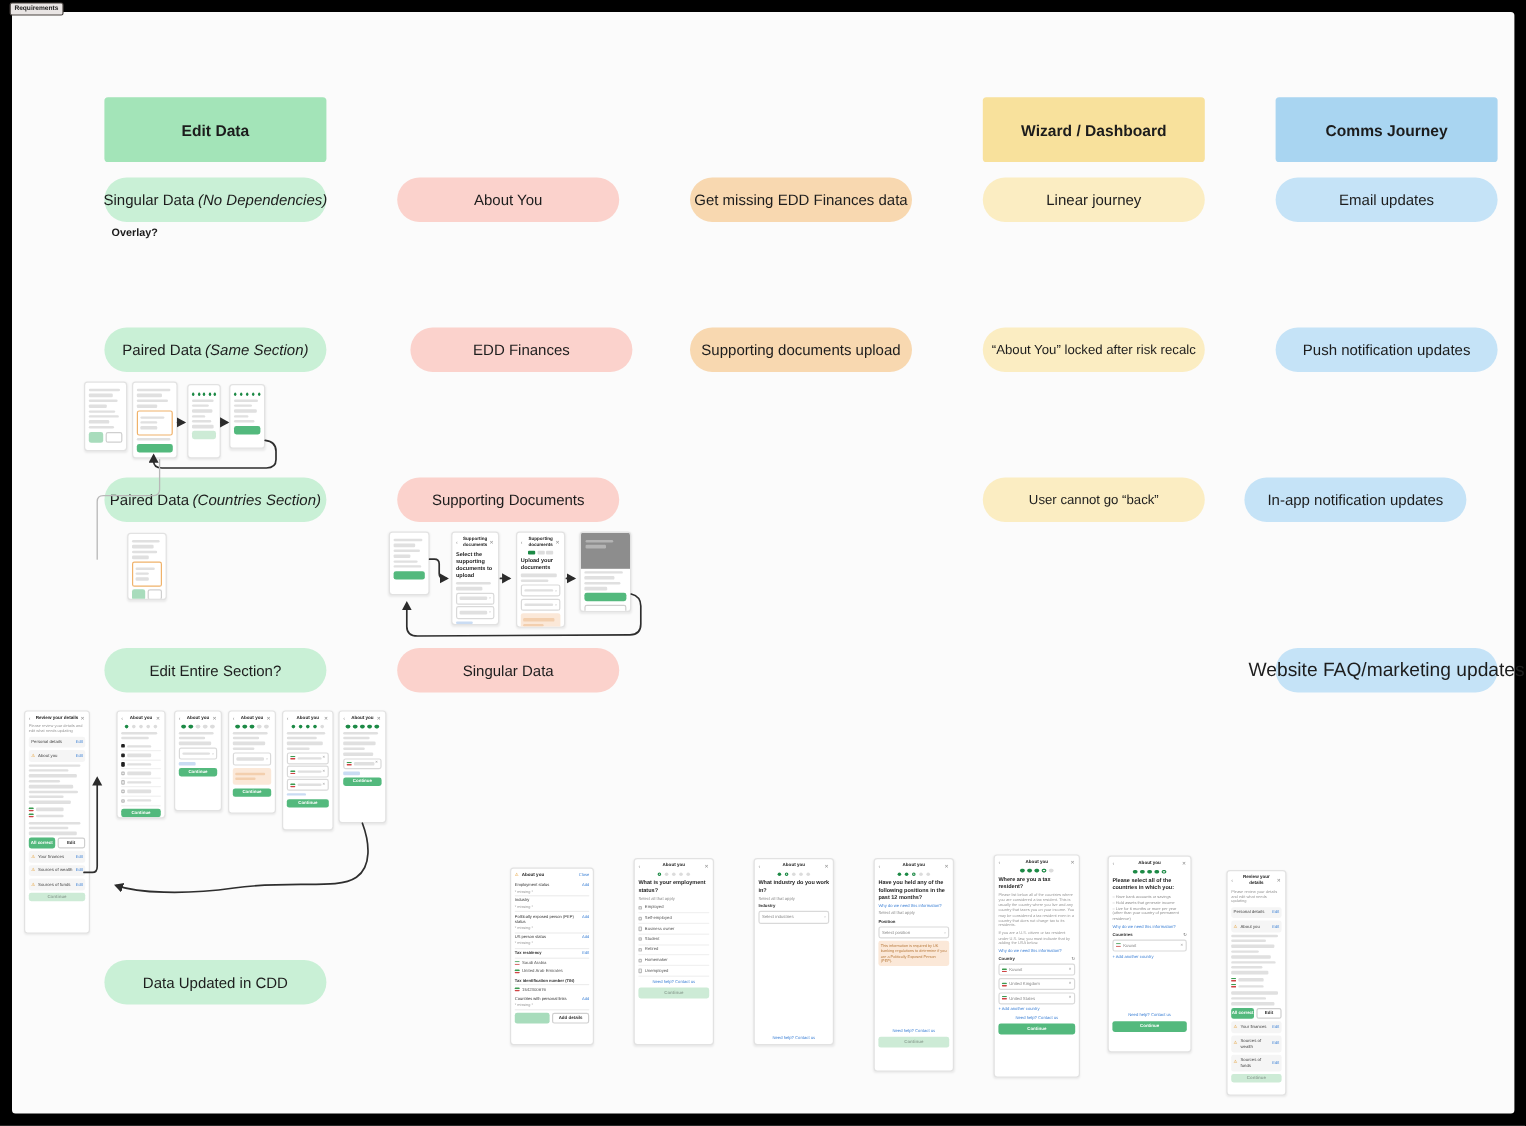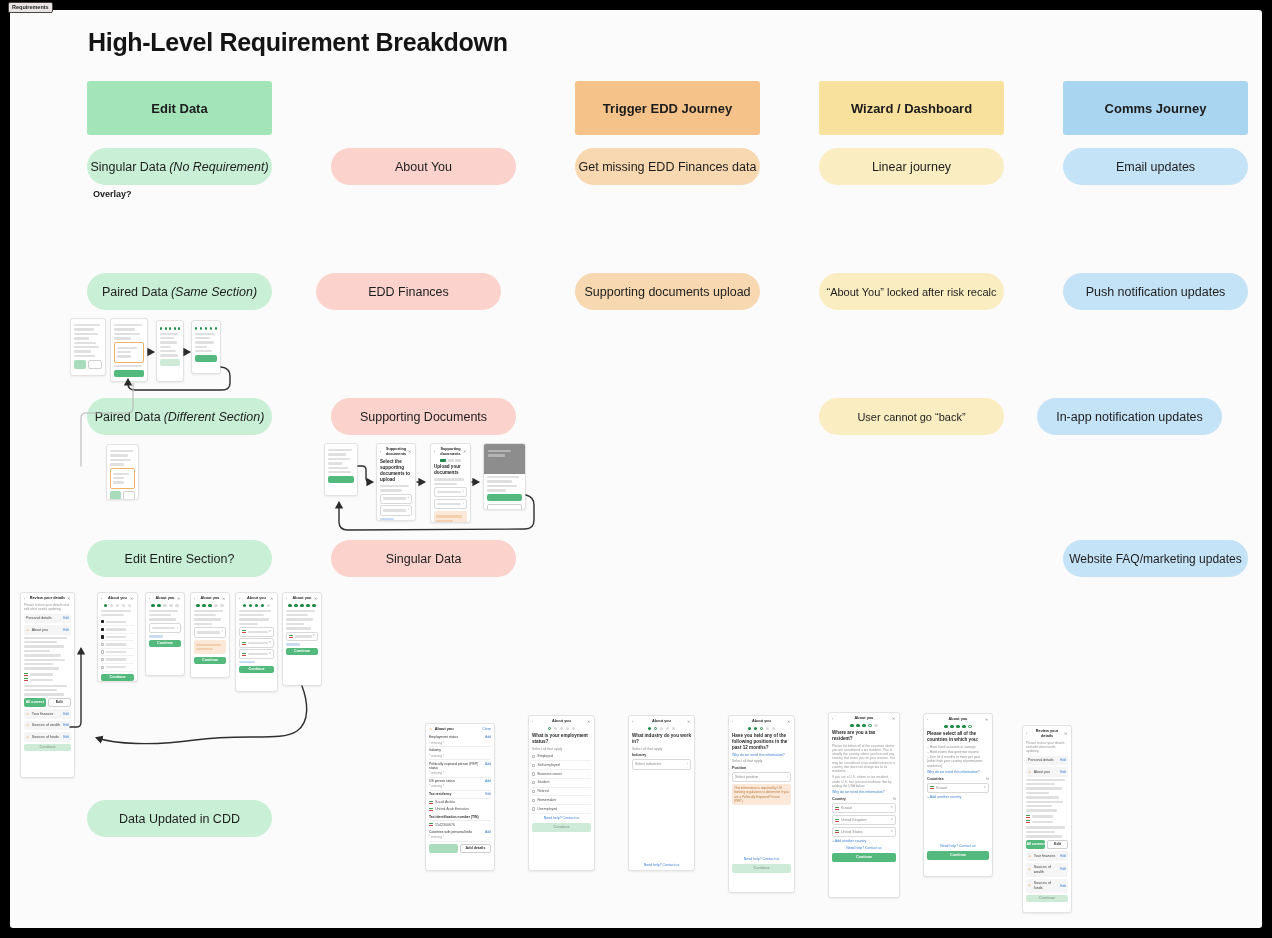--- a/index.html
+++ b/index.html
@@ -90,7 +90,6 @@
 <div id="stage">
   <div id="canvas"></div>
   <div id="tab">Requirements</div>
-  <div id="title">High-Level Requirement Breakdown</div>
 
   <div class="hdr" style="left: 87px; top: 81px; background: rgb(163, 228, 184);">Edit Data</div>
   <div class="hdr" style="left: 575px; top: 81px; background: rgb(245, 194, 137);">Trigger EDD Journey</div>

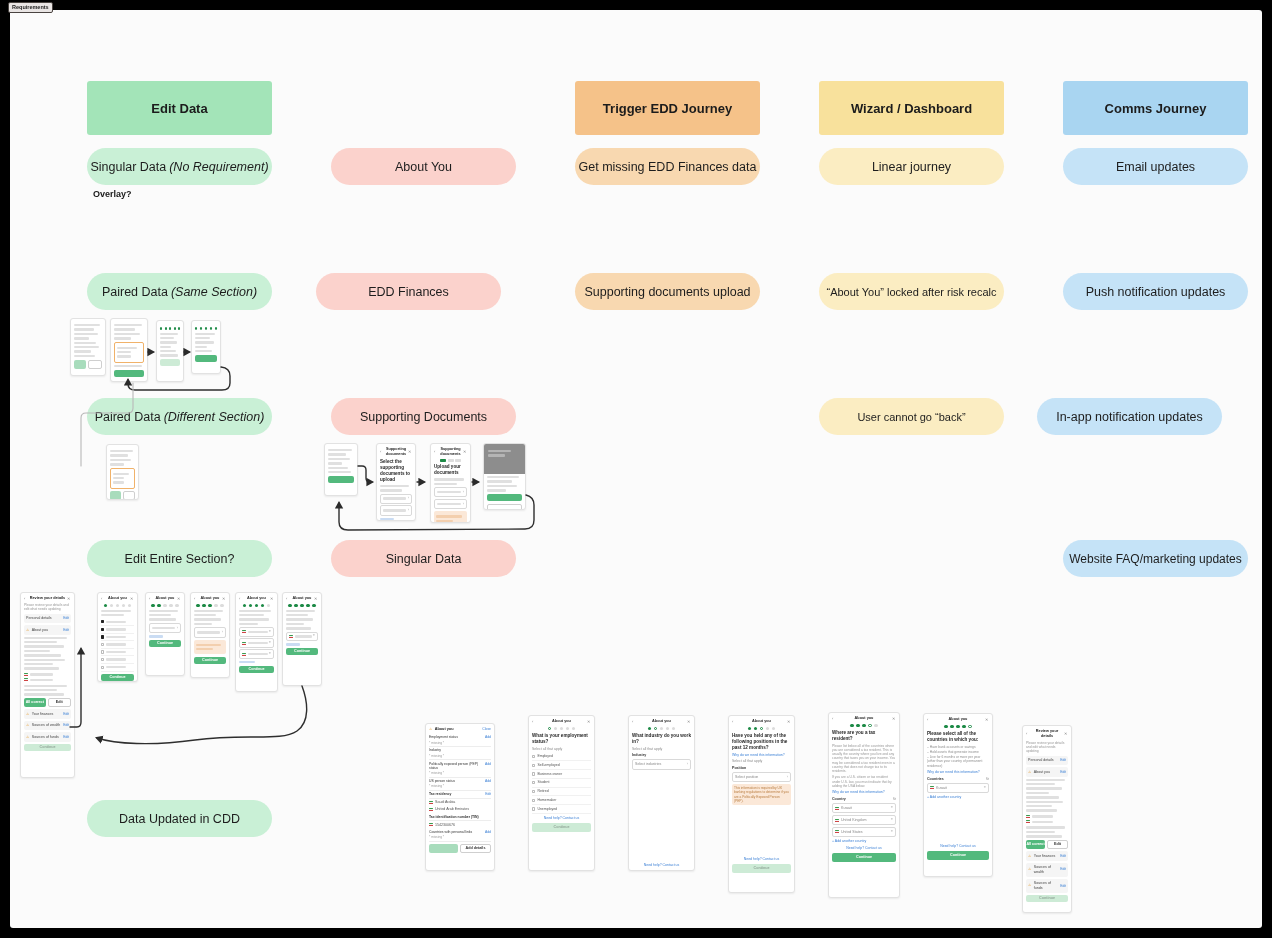--- a/index.html
+++ b/index.html
@@ -92,7 +92,6 @@
   <div id="tab">Requirements</div>
 
   <div class="hdr" style="left: 87px; top: 81px; background: rgb(163, 228, 184);">Edit Data</div>
-  <div class="hdr" style="left: 575px; top: 81px; background: rgb(245, 194, 137);">Trigger EDD Journey</div>
   <div class="hdr" style="left: 819px; top: 81px; background: rgb(248, 225, 156);">Wizard / Dashboard</div>
   <div class="hdr" style="left: 1063px; top: 81px; background: rgb(169, 213, 241);">Comms Journey</div>
 

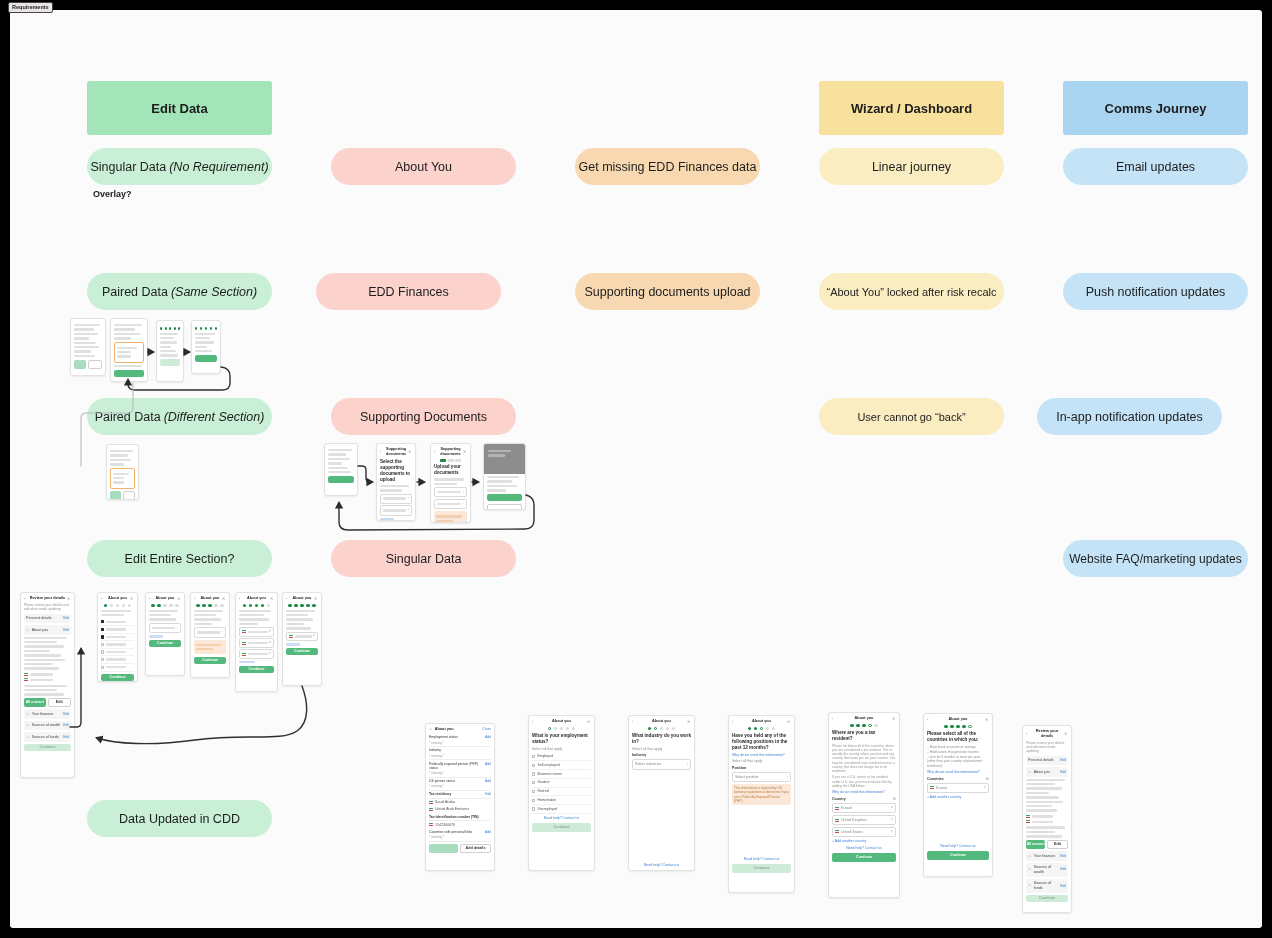--- a/index.html
+++ b/index.html
@@ -97,7 +97,7 @@
 
   <div class="pill" style="left: 87px; top: 148px; background: rgb(201, 240, 214);">
     <span>Singular Data</span>
-      <span class="it">(No Requirement)</span>
+      <span class="it">(No Dependencies)</span>
     </div>
   <div class="pill" style="left: 87px; top: 273px; background: rgb(201, 240, 214);">
     <span>Paired Data</span>

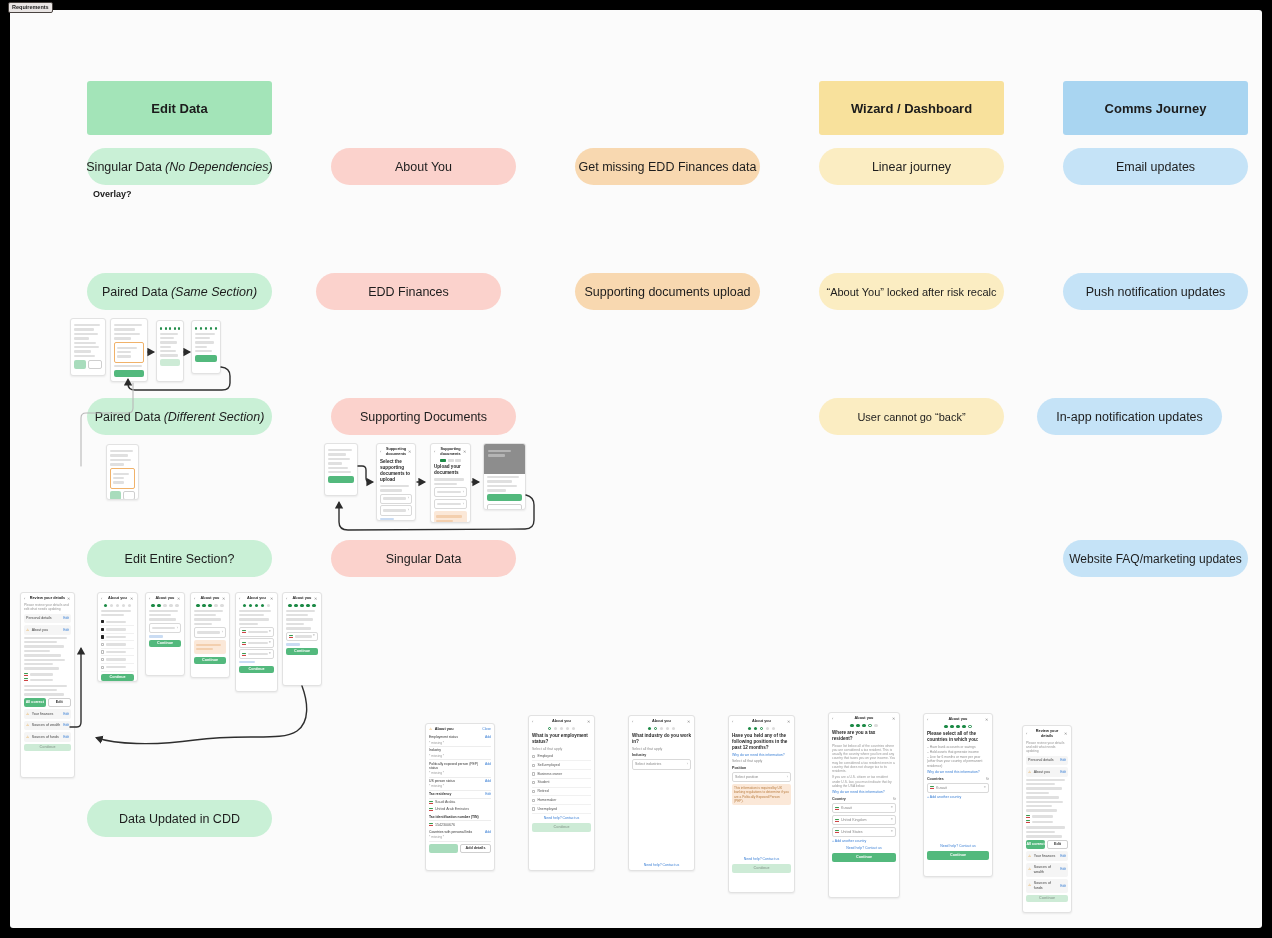--- a/index.html
+++ b/index.html
@@ -118,7 +118,7 @@
   <div class="pill" style="left: 331px; top: 148px; background: rgb(251, 210, 204);">
     <span>About You</span>
     </div>
-  <div class="pill" style="left: 316px; top: 273px; background: rgb(251, 210, 204);">
+  <div class="pill" style="left: 342px; top: 273px; background: rgb(251, 210, 204);">
     <span>EDD Finances</span>
     </div>
   <div class="pill" style="left: 331px; top: 398px; background: rgb(251, 210, 204);">

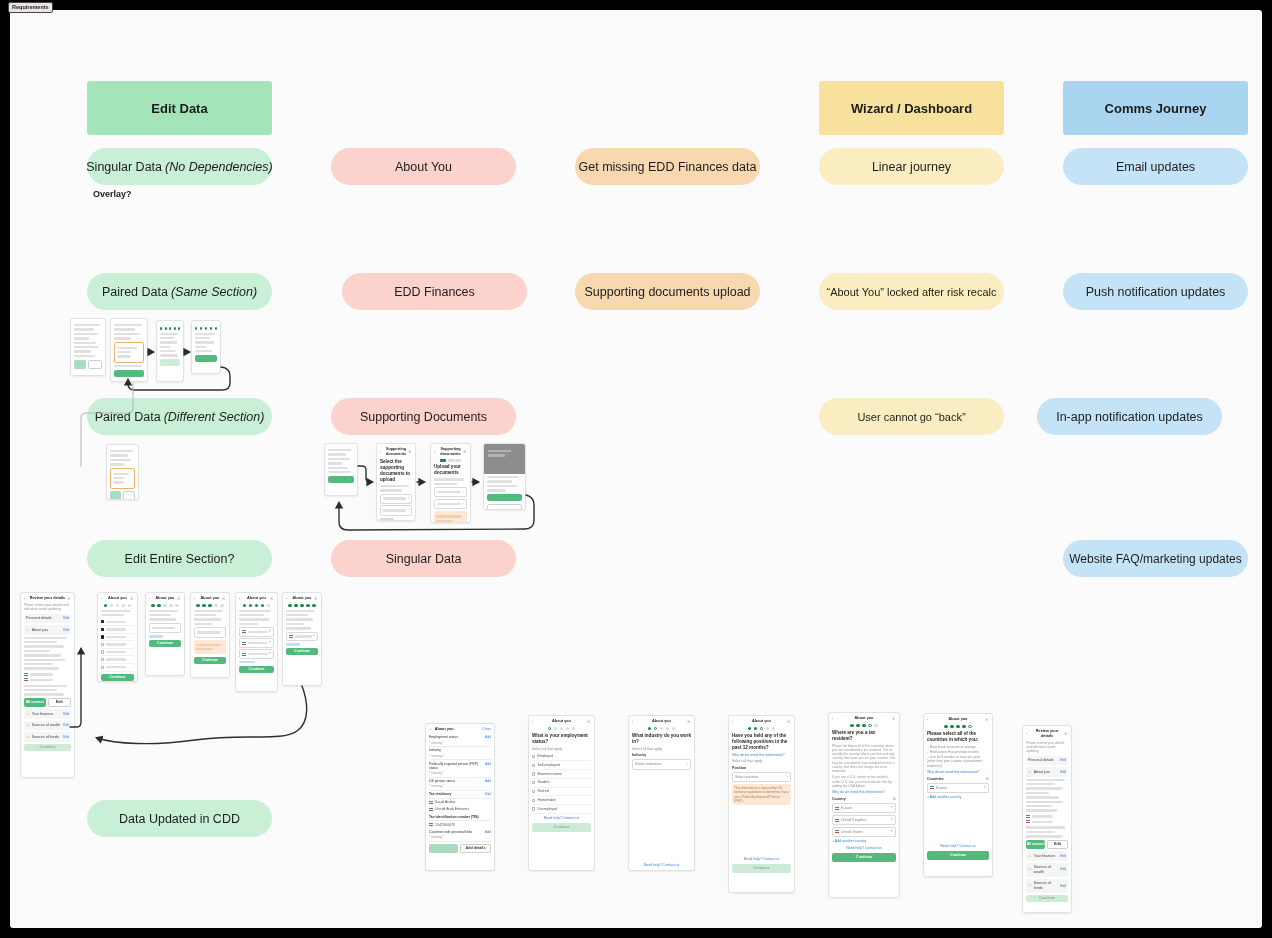--- a/index.html
+++ b/index.html
@@ -105,7 +105,7 @@
     </div>
   <div class="pill" style="left: 87px; top: 398px; background: rgb(201, 240, 214);">
     <span>Paired Data</span>
-      <span class="it">(Different Section)</span>
+      <span class="it">(Countries Section)</span>
     </div>
   <div class="pill" style="left: 87px; top: 800px; background: rgb(201, 240, 214);">
     <span>Data Updated in CDD</span>

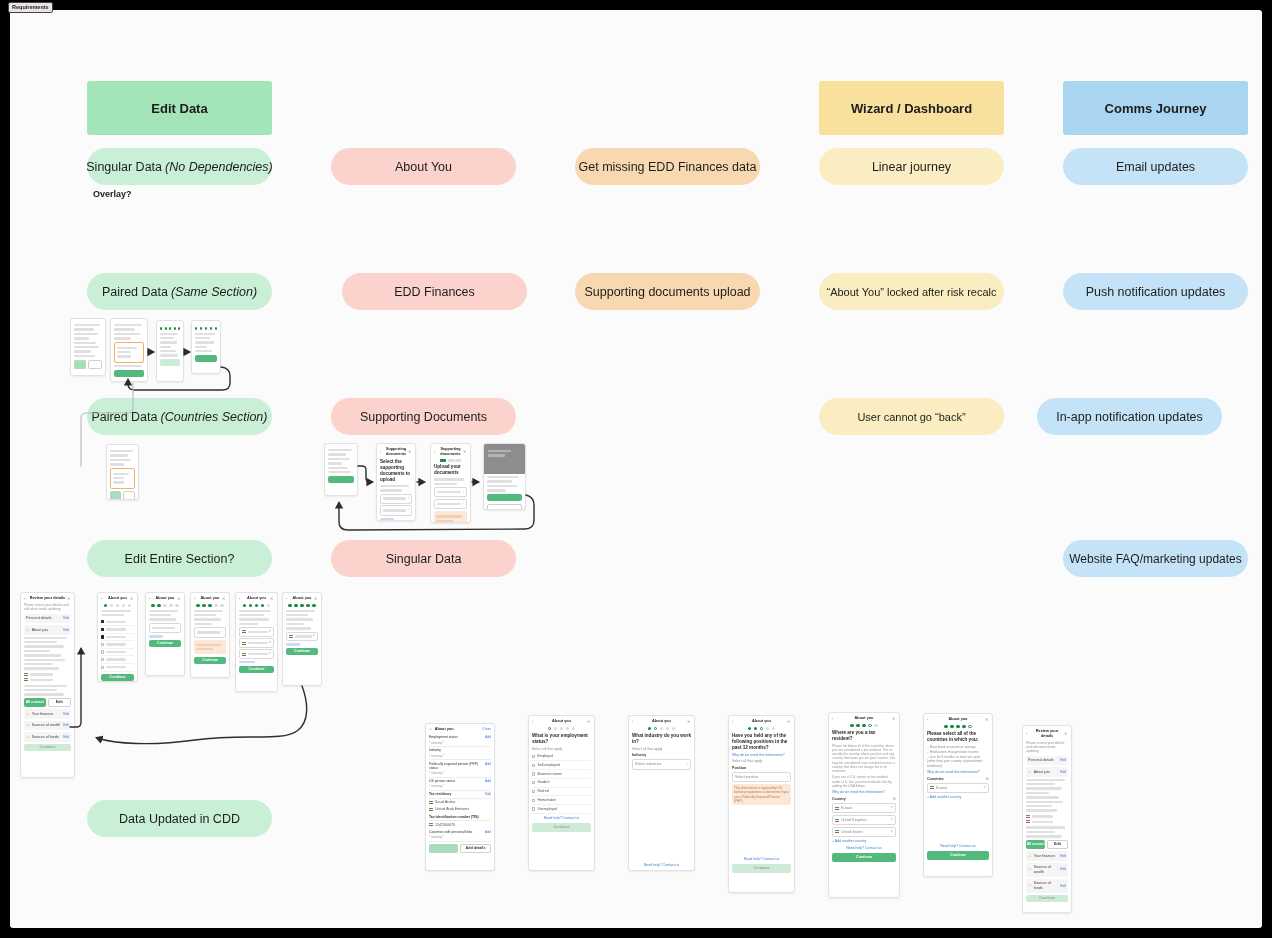--- a/index.html
+++ b/index.html
@@ -154,7 +154,7 @@
   <div class="pill" style="left: 1037px; top: 398px; background: rgb(197, 227, 247);">
     <span>In-app notification updates</span>
     </div>
-  <div class="pill" style="left: 1063px; top: 540px; font-size: 12px; background: rgb(197, 227, 247);">
+  <div class="pill" style="left: 1063px; top: 540px; font-size: 16px; background: rgb(197, 227, 247);">
     <span>Website FAQ/marketing updates</span>
     </div>
 

